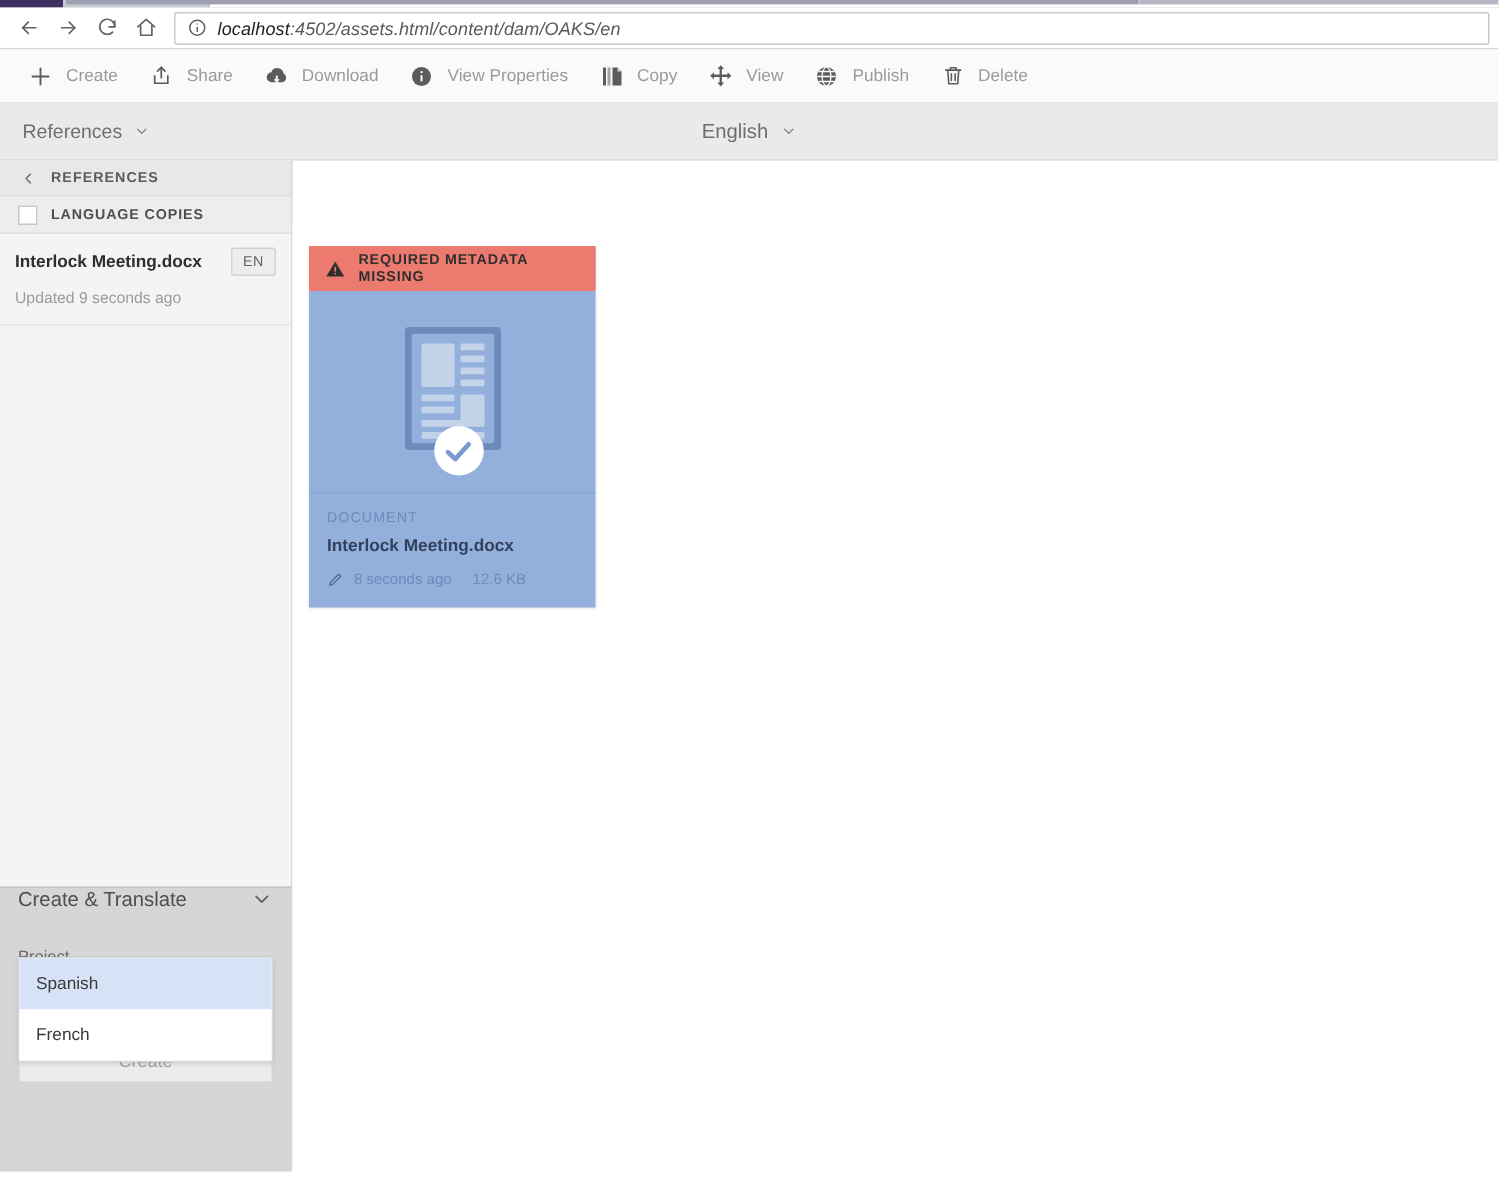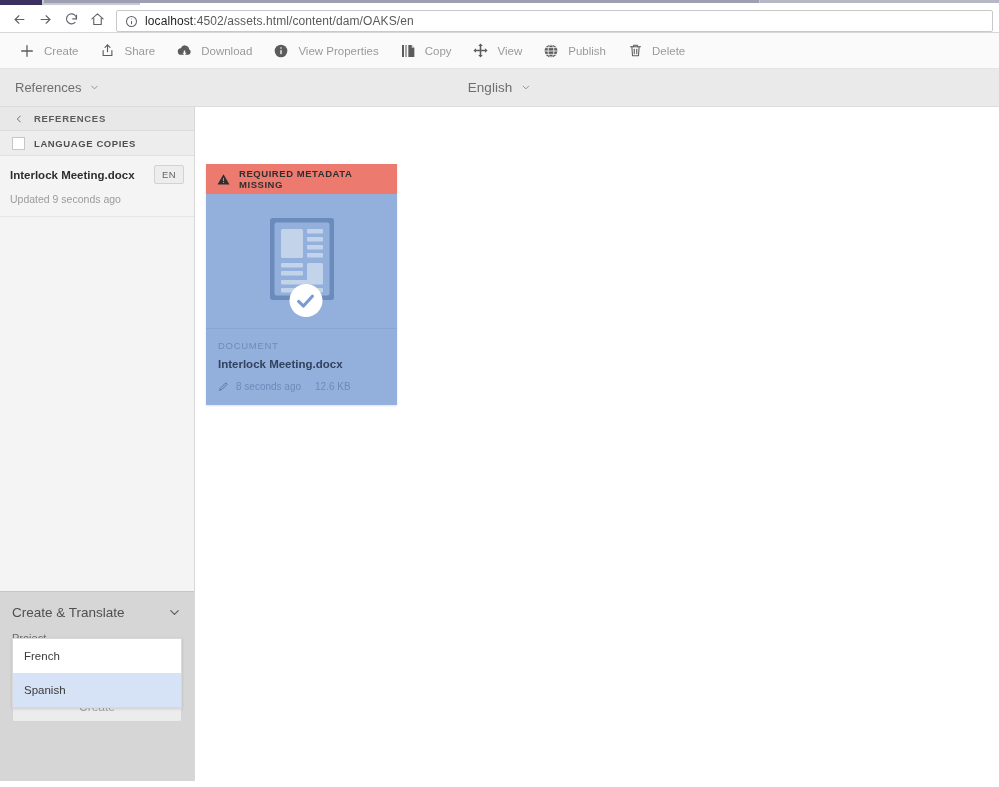--- a/index.html
+++ b/index.html
@@ -26,9 +26,10 @@
     height: 28px;
     background: #ffffff;
     display: flex;
-    align-items: flex-end;
+    align-items: center;
     padding: 0 6px;
     border-bottom: 1px solid #d6d6d6;
+    font-style: italic;
   }
   .navbtn {
     width: 26px; height: 26px;

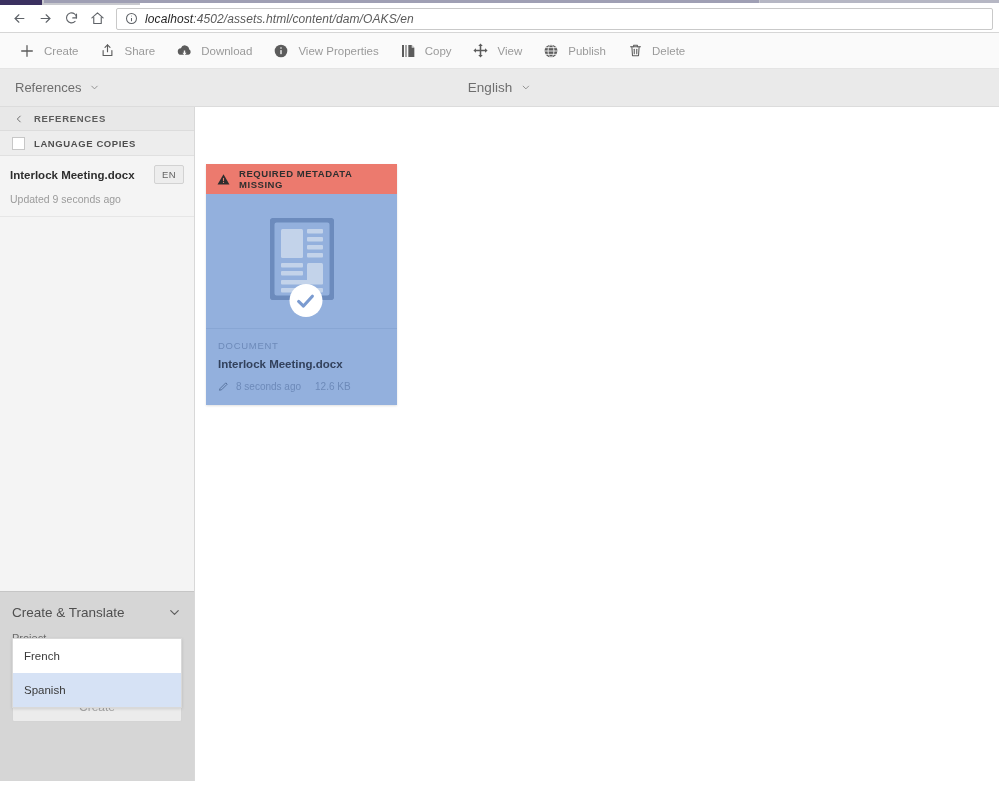--- a/index.html
+++ b/index.html
@@ -203,7 +203,7 @@
   }
   .ct-head {
     height: 40px;
-    display: flex; align-items: center; justify-content: space-between;
+    display: flex; justify-content: space-between;
   }
   .ct-head .t { font-size: 13.5px; color: #4f4f4f; }
   .ct-head .chev { display: flex; color: #5e5e5e; }

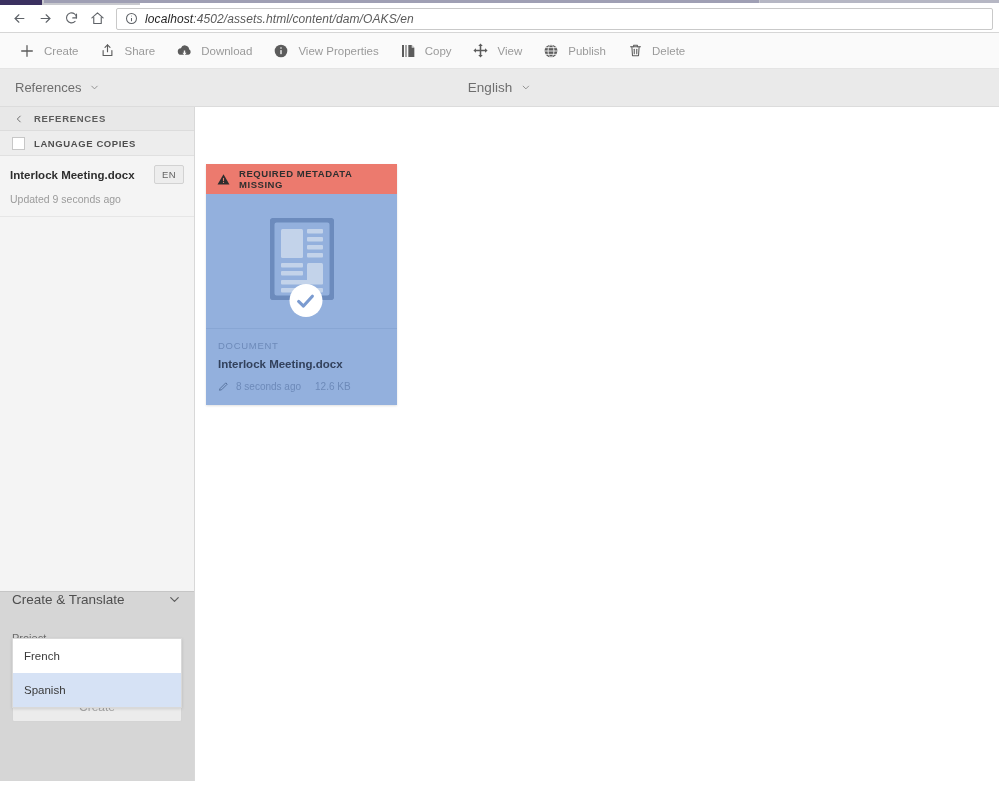--- a/index.html
+++ b/index.html
@@ -539,8 +539,8 @@
       <div class="ct-create">Create</div>
 
       <div class="ct-popup">
+        <div class="ct-opt sel">Spanish</div>
         <div class="ct-opt">French</div>
-        <div class="ct-opt sel">Spanish</div>
       </div>
     </div>
   </div>

